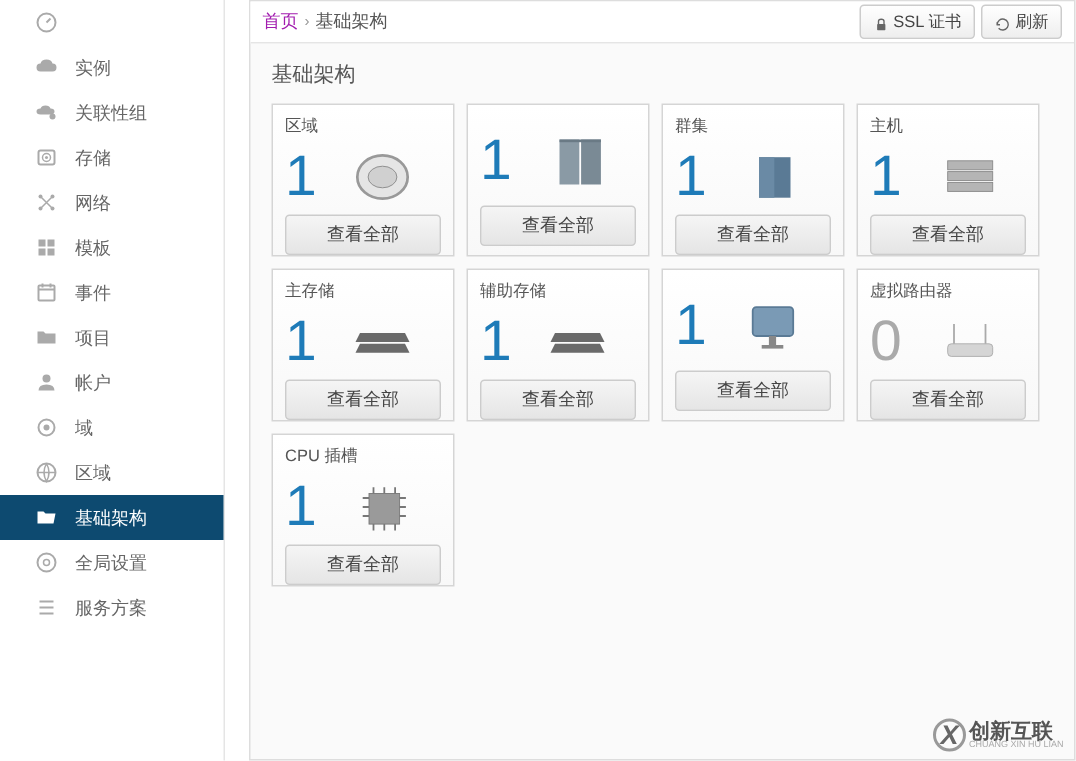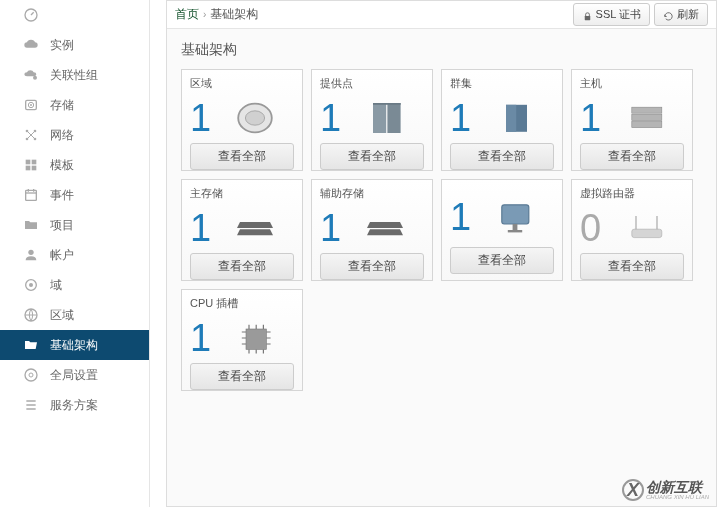--- a/index.html
+++ b/index.html
@@ -20,7 +20,7 @@
     
     .breadcrumb-bar { height: 28px; background: #fff; border-bottom: 1px solid #e5e5e5; display: flex; align-items: center; justify-content: space-between; padding: 0 8px; }
     .breadcrumb { display: flex; align-items: center; gap: 4px; }
-    .breadcrumb a { color: #14532d; text-decoration: none; font-size: 12px; }
+    .breadcrumb a { color: #a21caf; text-decoration: none; font-size: 12px; }
     .breadcrumb .sep { color: #999; font-size: 10px; }
     .breadcrumb .current { color: #555; font-size: 12px; }
     .top-buttons { display: flex; gap: 4px; }

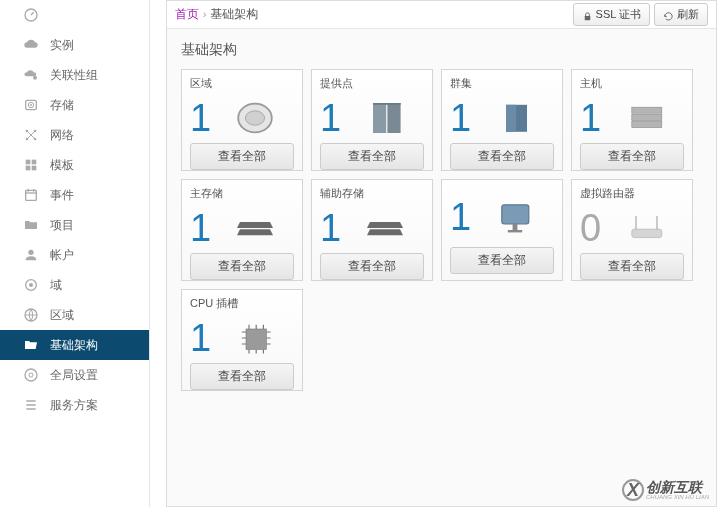--- a/index.html
+++ b/index.html
@@ -223,7 +223,6 @@
       </div>
 
       <div class="card">
-        <div class="card-title">提供点</div>
         <div class="card-body">
           <div class="card-count">1</div>
           <div class="card-img">

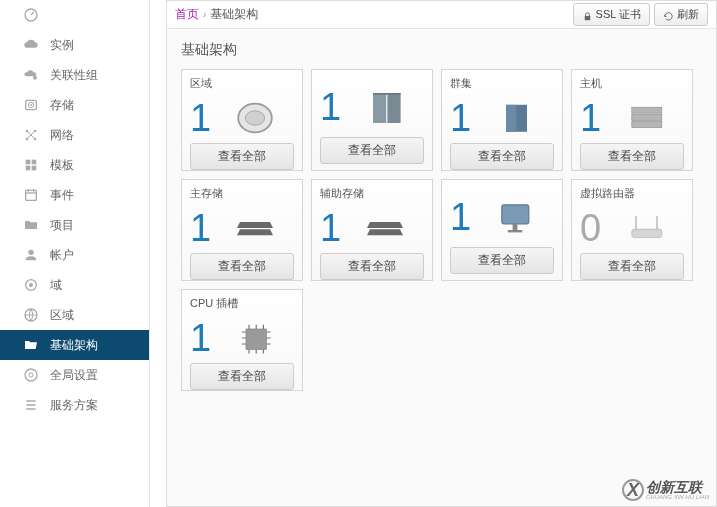--- a/index.html
+++ b/index.html
@@ -341,7 +341,7 @@
 
 <div class="watermark">
   <span class="logo">X</span>
-  <span style="display:flex;flex-direction:column;line-height:1;font-style:italic;">
+  <span style="display:flex;flex-direction:column;line-height:1;">
     <span style="font-size:14px;color:#555;font-weight:bold;"><span>创新</span><span>互联</span></span>
     <span style="font-size:6px;color:#aaa;">CHUANG XIN HU LIAN</span>
   </span>

